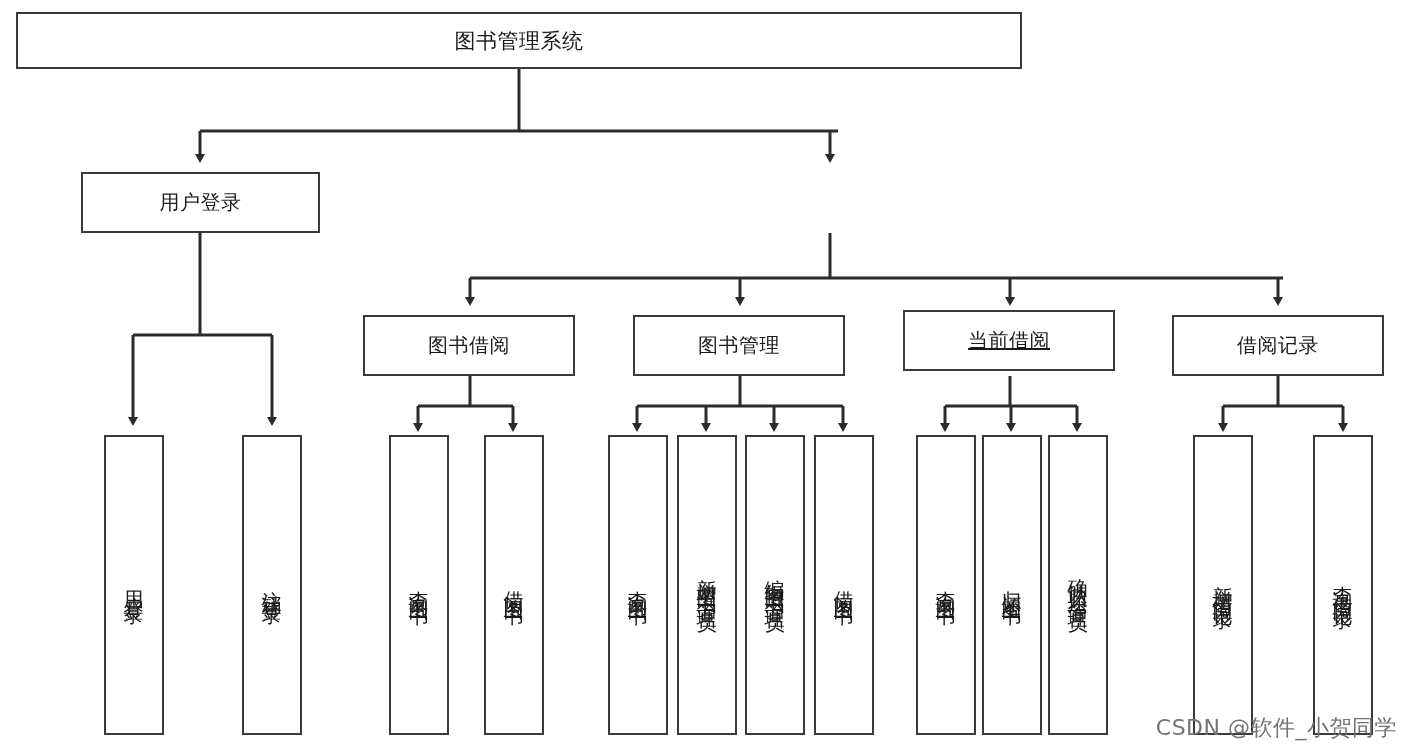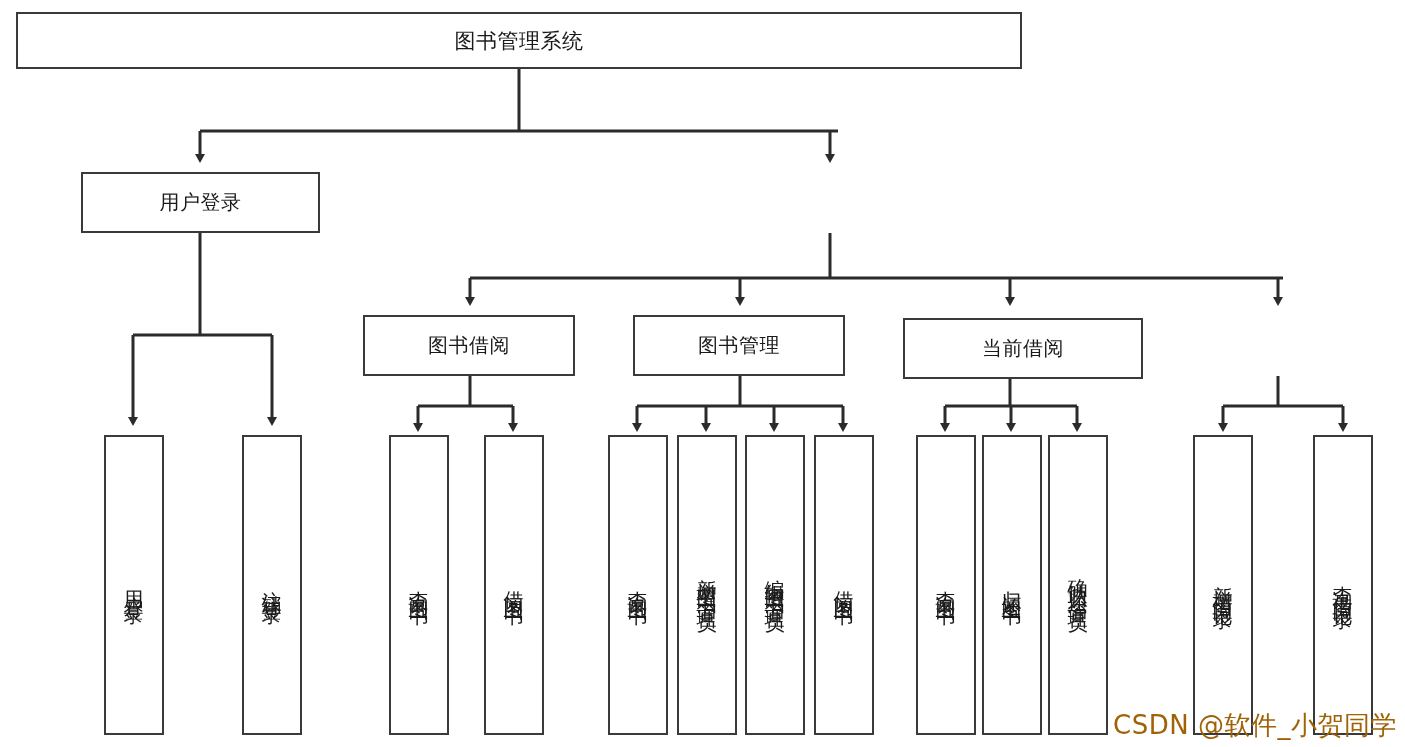--- a/index.html
+++ b/index.html
@@ -144,7 +144,7 @@
   <div class="node node-l2" style="left:633px; top:315px; width:212px; height:61px;">
     <span>图书管理</span>
   </div>
-  <div class="node node-l2" style="left:903px; top:318px; width:240px; height:61px;">
+  <div class="node node-l2" style="left:903px; top:310px; width:212px; height:61px;text-decoration:underline;">
     <span>当前借阅</span>
   </div>
 

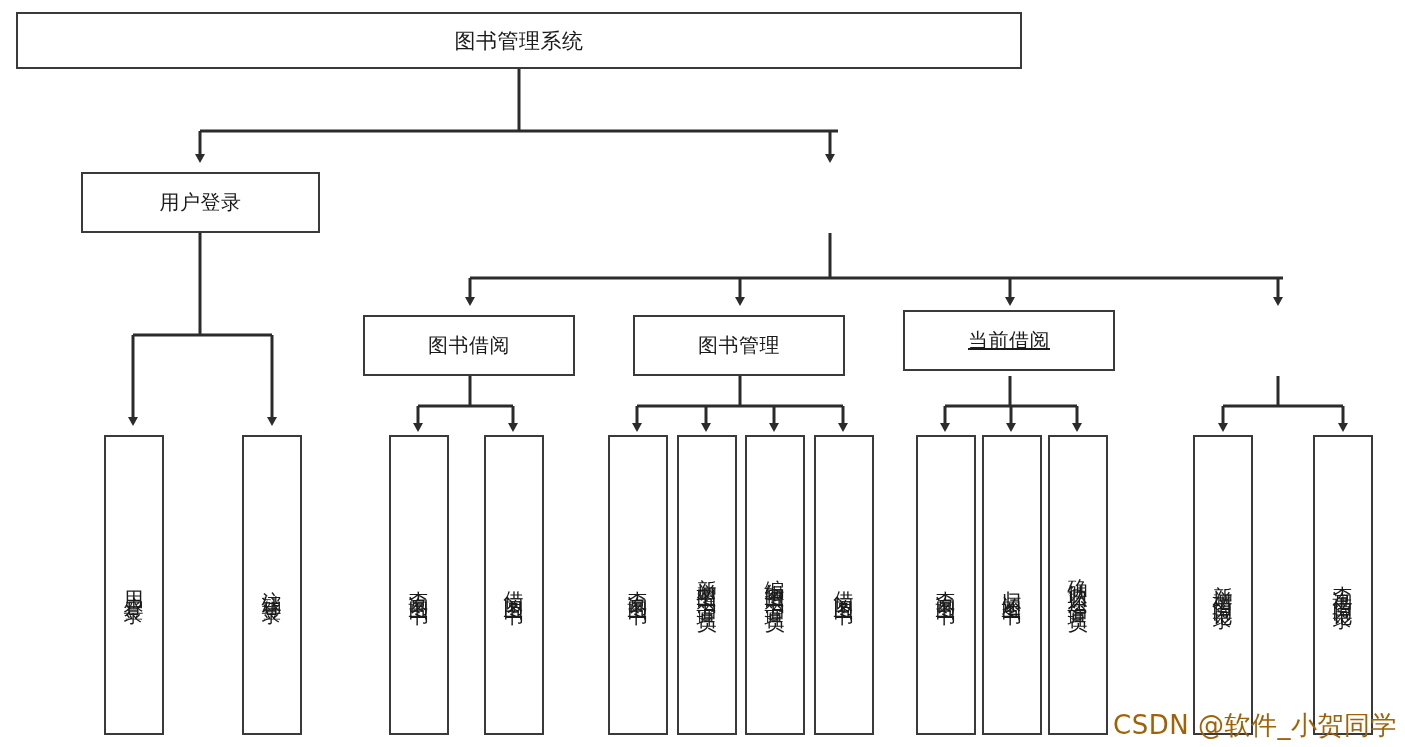--- a/index.html
+++ b/index.html
@@ -147,6 +147,9 @@
   <div class="node node-l2" style="left:903px; top:310px; width:212px; height:61px;text-decoration:underline;">
     <span>当前借阅</span>
   </div>
+  <div class="node node-l2" style="left:1172px; top:315px; width:212px; height:61px;">
+    <span>借阅记录</span>
+  </div>
 
   <div class="node node-leaf" style="left:104px; top:435px; width:60px; height:300px;">
     <span class="vlabel">用户登录</span>

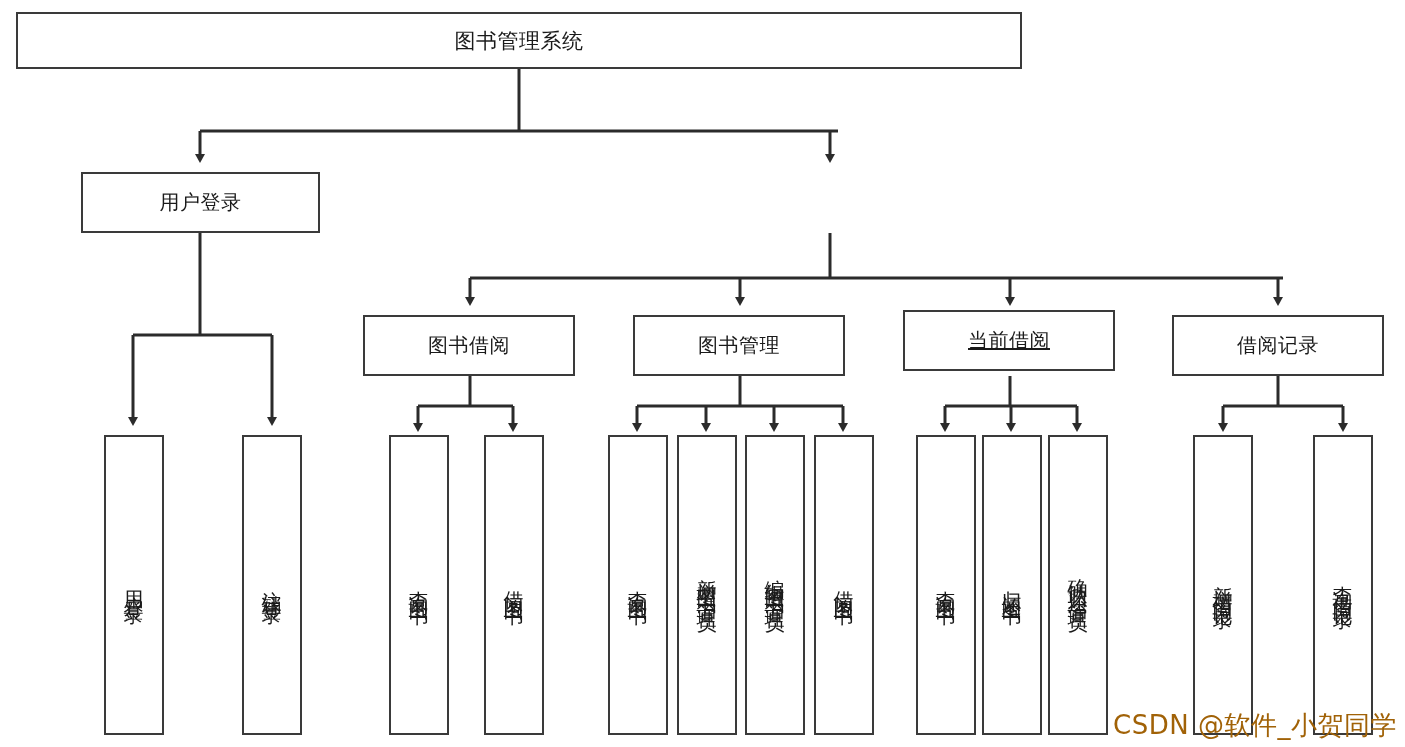--- a/index.html
+++ b/index.html
@@ -68,8 +68,8 @@
     position: absolute;
     right: 8px;
     bottom: 4px;
-    font-size: 26px;
-    color: #a16207;
+    font-size: 22px;
+    color: #737373;
     white-space: nowrap;
     z-index: 5;
     letter-spacing: 0.5px;

